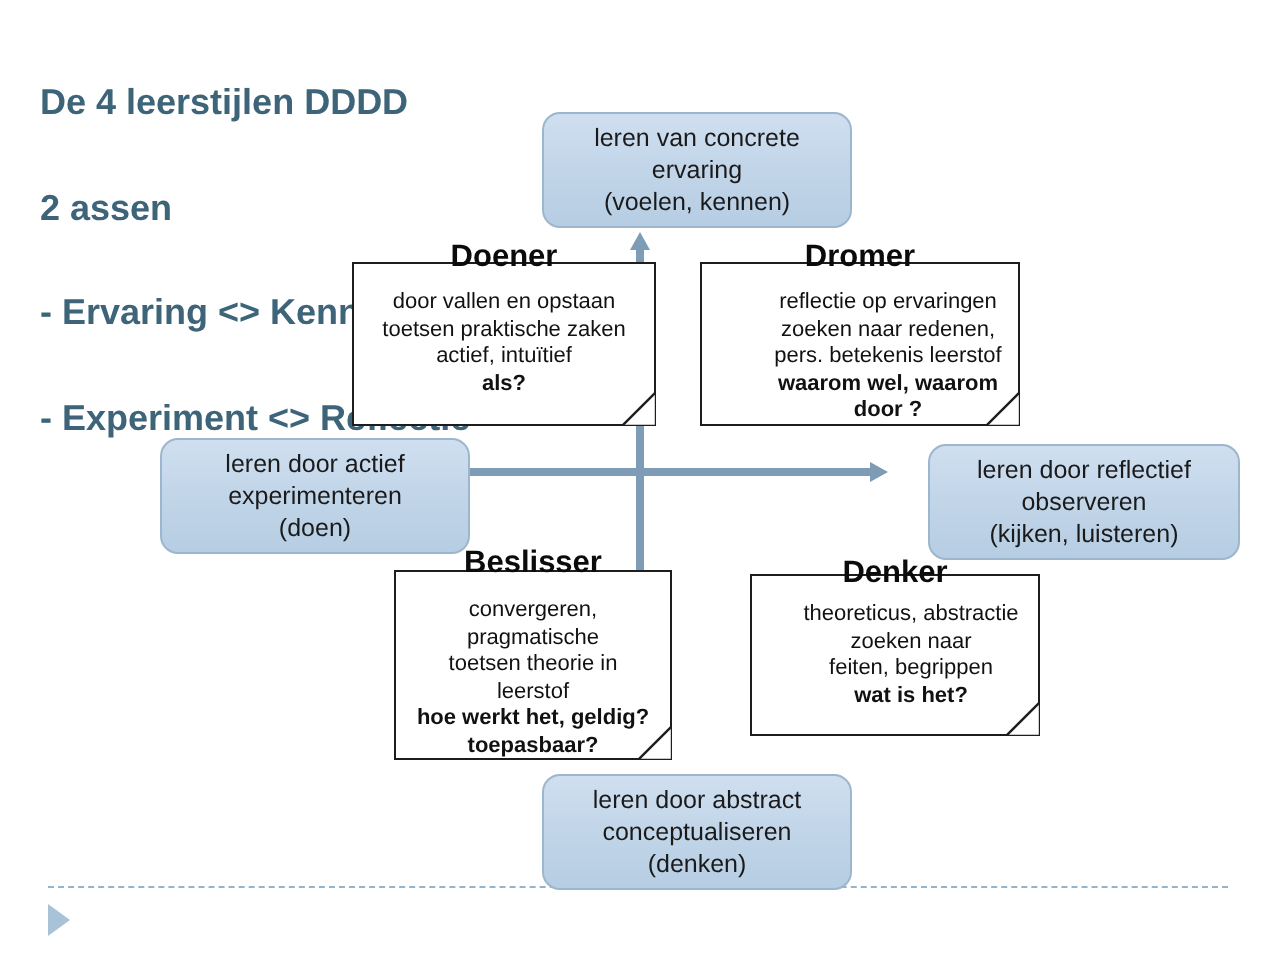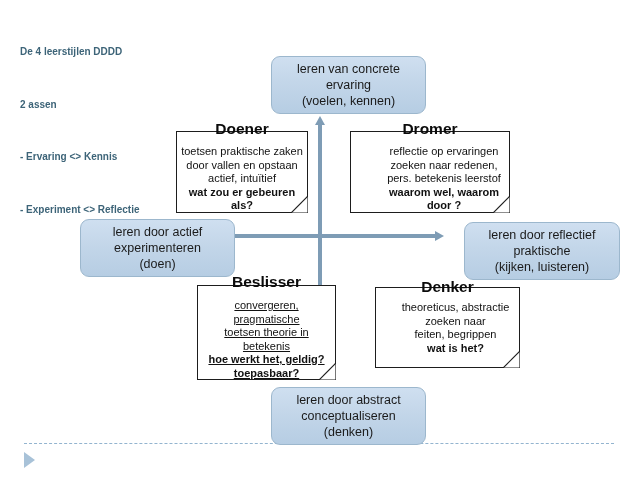--- a/index.html
+++ b/index.html
@@ -23,7 +23,7 @@
     top: 8px;
     color: #3d6478;
     font-weight: bold;
-    font-size: 10px;
+    font-size: 18px;
     line-height: 17.5px;
     white-space: pre;
   }

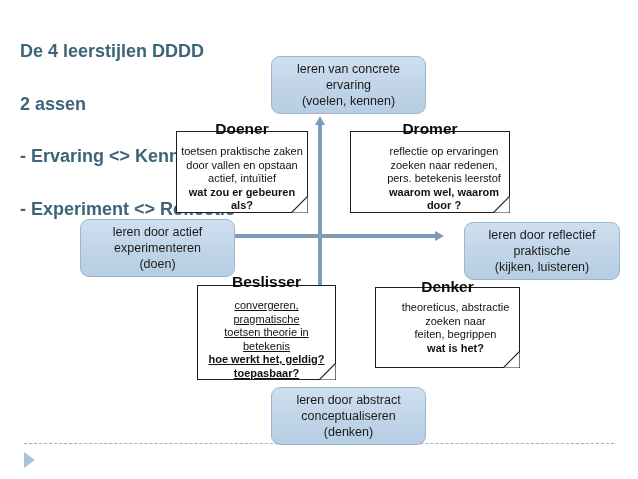--- a/index.html
+++ b/index.html
@@ -153,7 +153,7 @@
   .note .note-line { display: block; }
   .note .bold { font-weight: bold; }
 
-  #note-doener   { left: 176px; top: 131px; width: 132px; height: 82px; }
+  #note-doener   { left: 176px; top: 131px; width: 152px; height: 82px; }
   #note-dromer   { left: 350px; top: 131px; width: 160px; height: 82px; padding-left: 28px; }
   #note-beslisser{ left: 197px; top: 285px; width: 139px; height: 95px; text-decoration: underline; }
   #note-denker   { left: 375px; top: 287px; width: 145px; height: 81px; padding-left: 16px; }

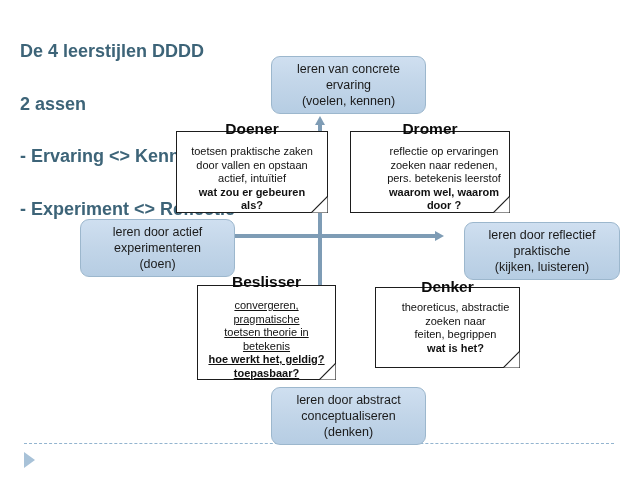--- a/index.html
+++ b/index.html
@@ -240,8 +240,8 @@
     </svg>
     <div class="note-title">Doener</div>
     <div class="note-body">
+      <span class="note-line">door vallen en opstaan</span>
       <span class="note-line">toetsen praktische zaken</span>
-      <span class="note-line">door vallen en opstaan</span>
       <span class="note-line">actief, intuïtief</span>
       <span class="note-line bold">wat zou er gebeuren</span>
       <span class="note-line bold">als?</span>

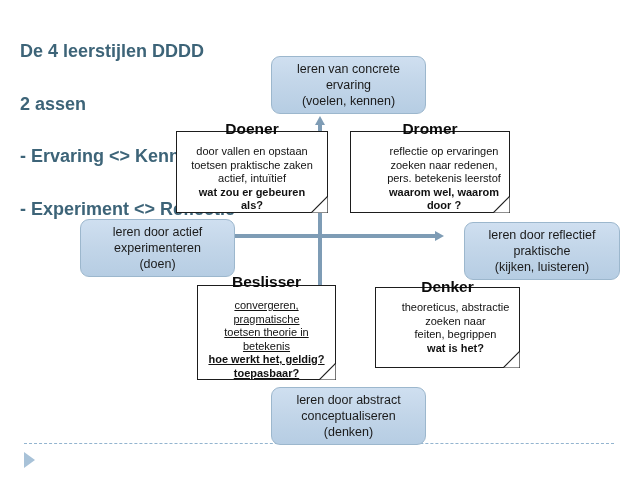--- a/index.html
+++ b/index.html
@@ -243,7 +243,6 @@
       <span class="note-line">door vallen en opstaan</span>
       <span class="note-line">toetsen praktische zaken</span>
       <span class="note-line">actief, intuïtief</span>
-      <span class="note-line bold">wat zou er gebeuren</span>
       <span class="note-line bold">als?</span>
     </div>
   </div>

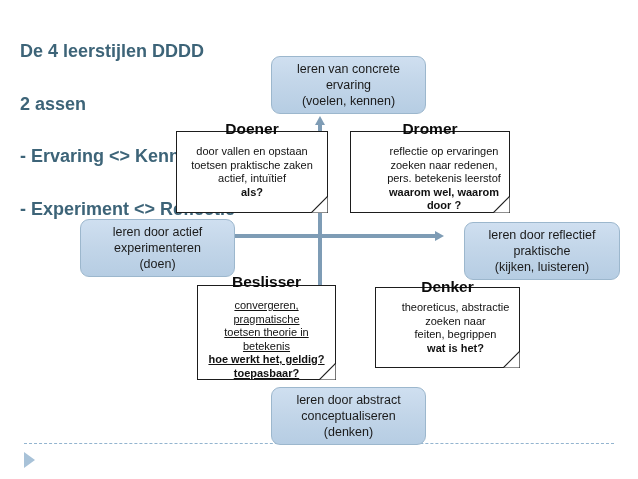--- a/index.html
+++ b/index.html
@@ -218,7 +218,7 @@
   <div class="blue-box" id="box-right">
     <span>
       <span>leren door reflectief</span>
-      <span>praktische</span>
+      <span>observeren</span>
       <span>(kijken, luisteren)</span>
     </span>
   </div>

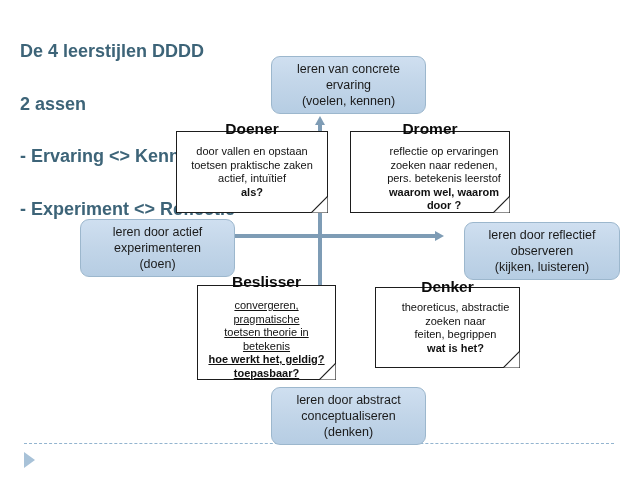--- a/index.html
+++ b/index.html
@@ -155,7 +155,7 @@
 
   #note-doener   { left: 176px; top: 131px; width: 152px; height: 82px; }
   #note-dromer   { left: 350px; top: 131px; width: 160px; height: 82px; padding-left: 28px; }
-  #note-beslisser{ left: 197px; top: 285px; width: 139px; height: 95px; text-decoration: underline; }
+  #note-beslisser{ left: 197px; top: 285px; width: 139px; height: 95px; }
   #note-denker   { left: 375px; top: 287px; width: 145px; height: 81px; padding-left: 16px; }
 
   #note-doener   .note-title { top: -12px; }

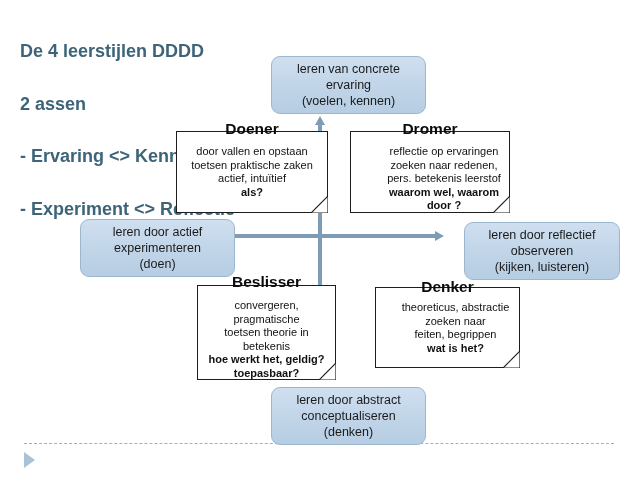--- a/index.html
+++ b/index.html
@@ -276,7 +276,7 @@
       <span class="note-line">convergeren,</span>
       <span class="note-line">pragmatische</span>
       <span class="note-line">toetsen theorie in</span>
-      <span class="note-line">betekenis</span>
+      <span class="note-line">leerstof</span>
       <span class="note-line bold">hoe werkt het, geldig?</span>
       <span class="note-line bold">toepasbaar?</span>
     </div>

